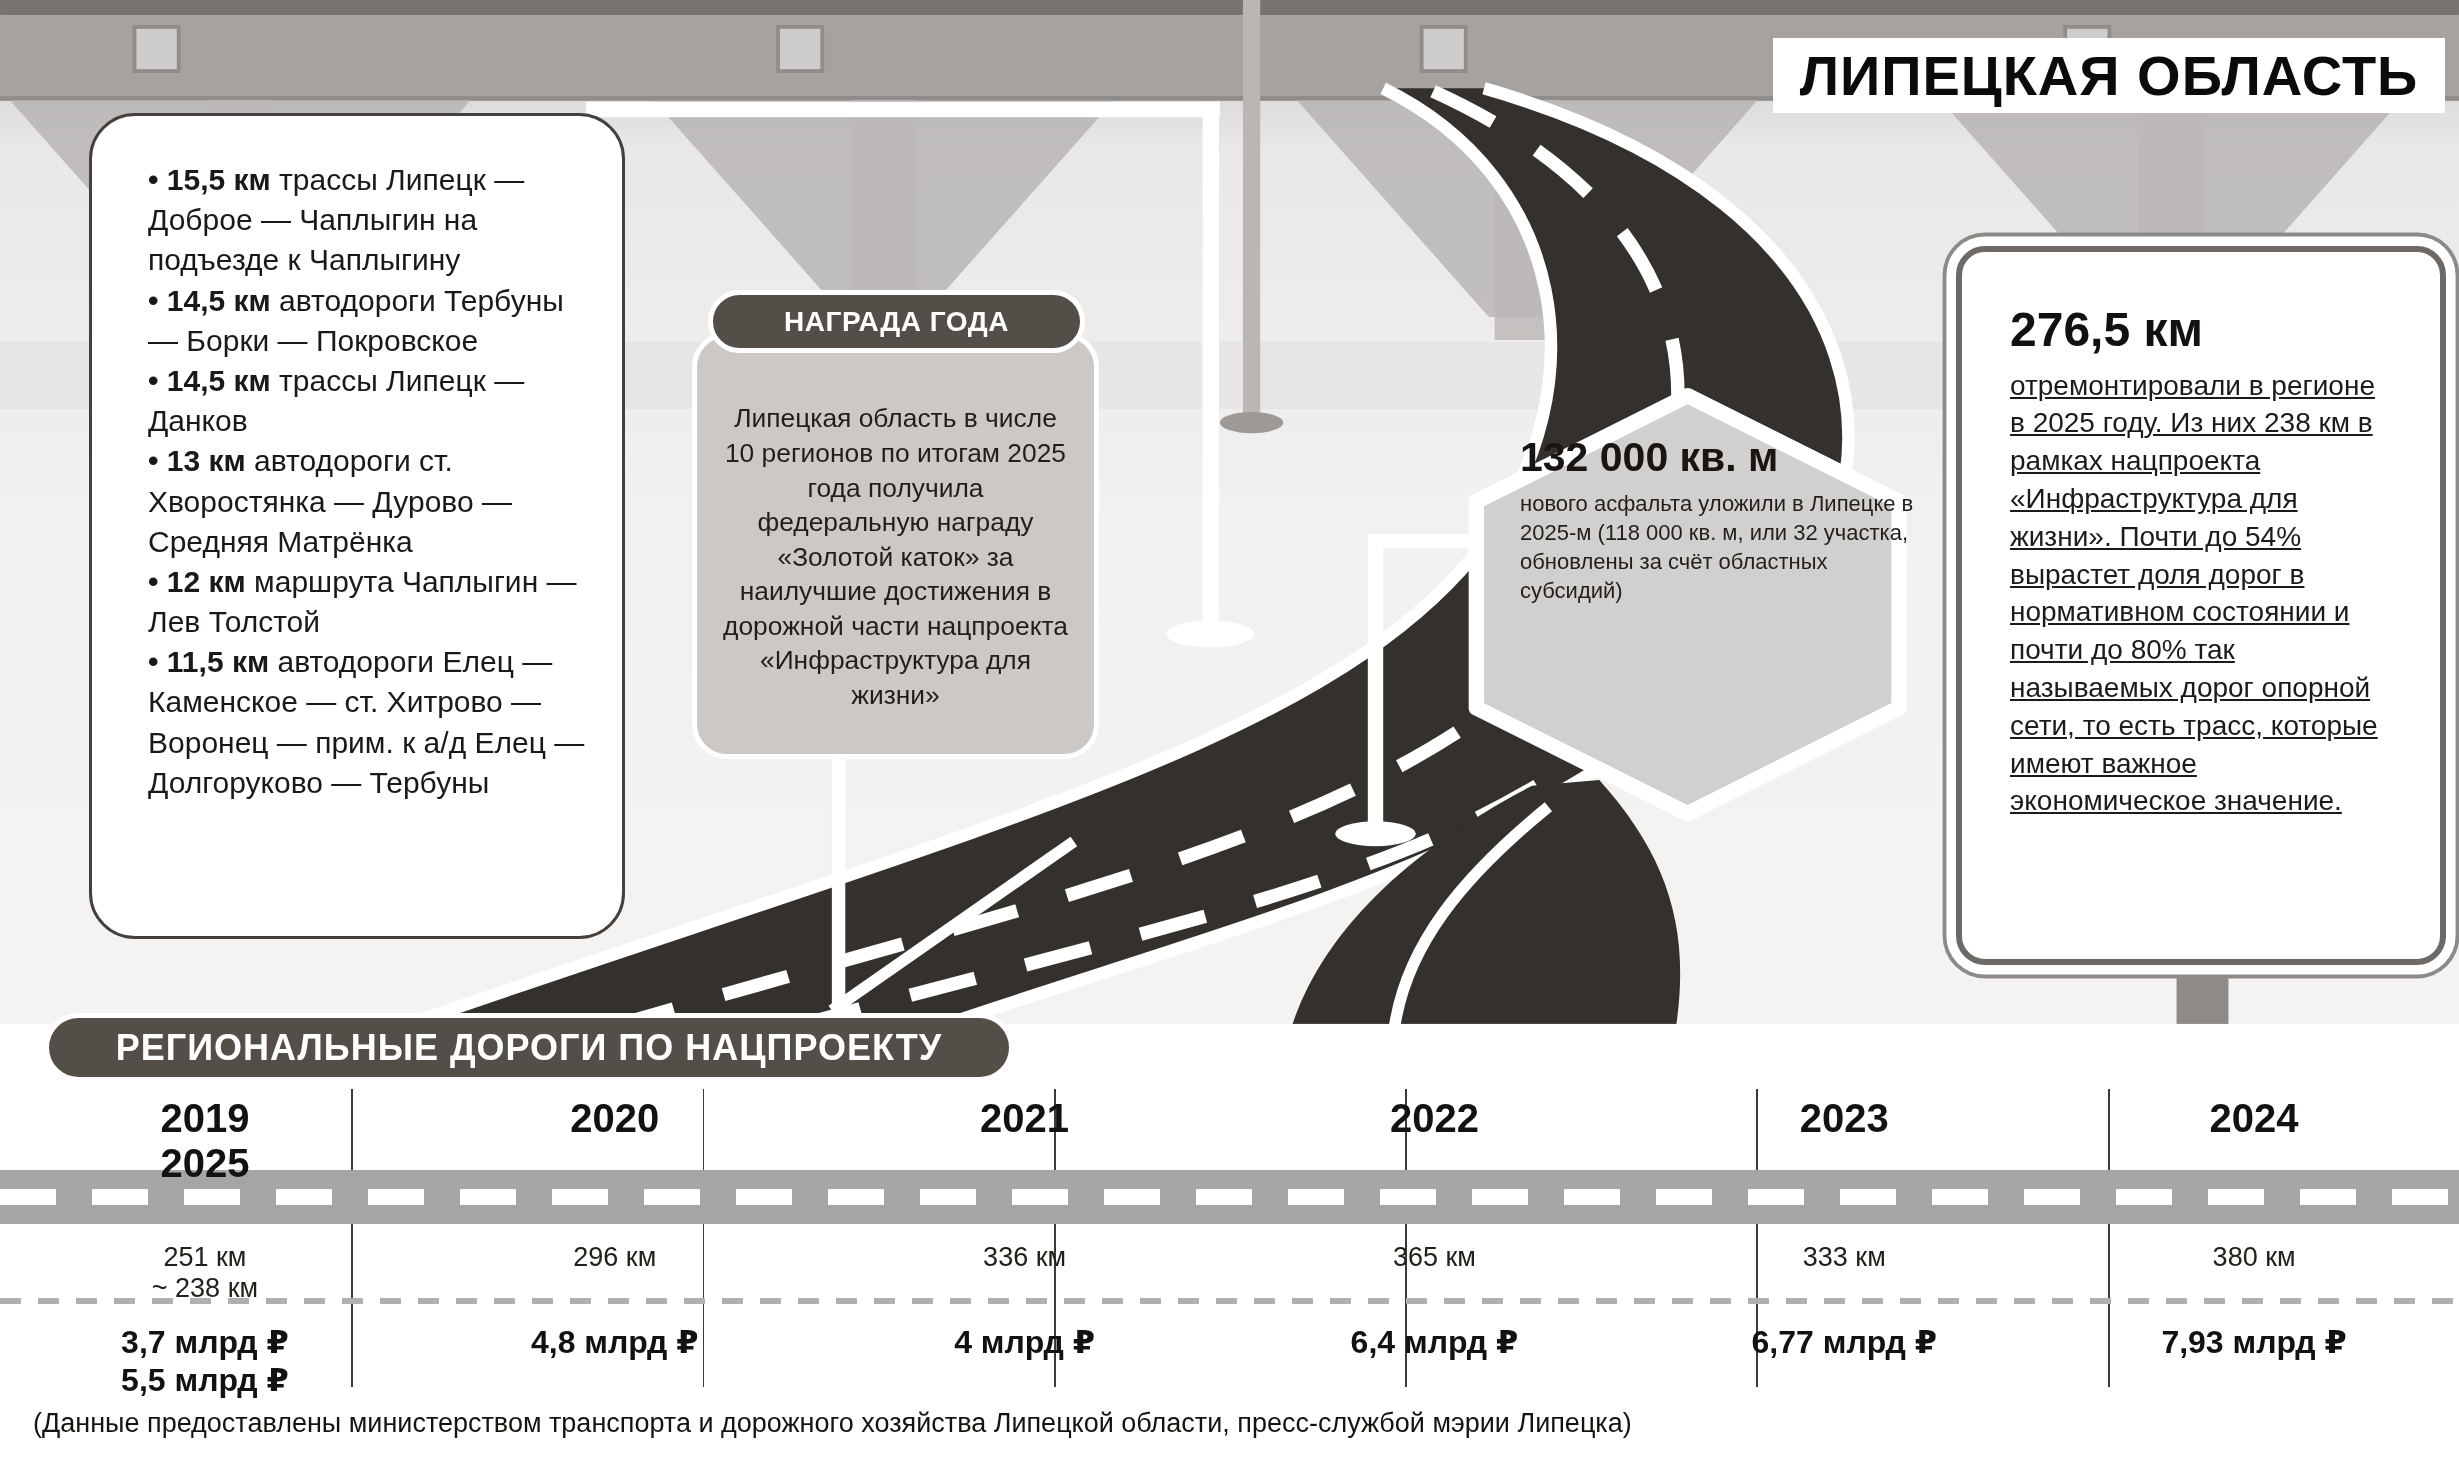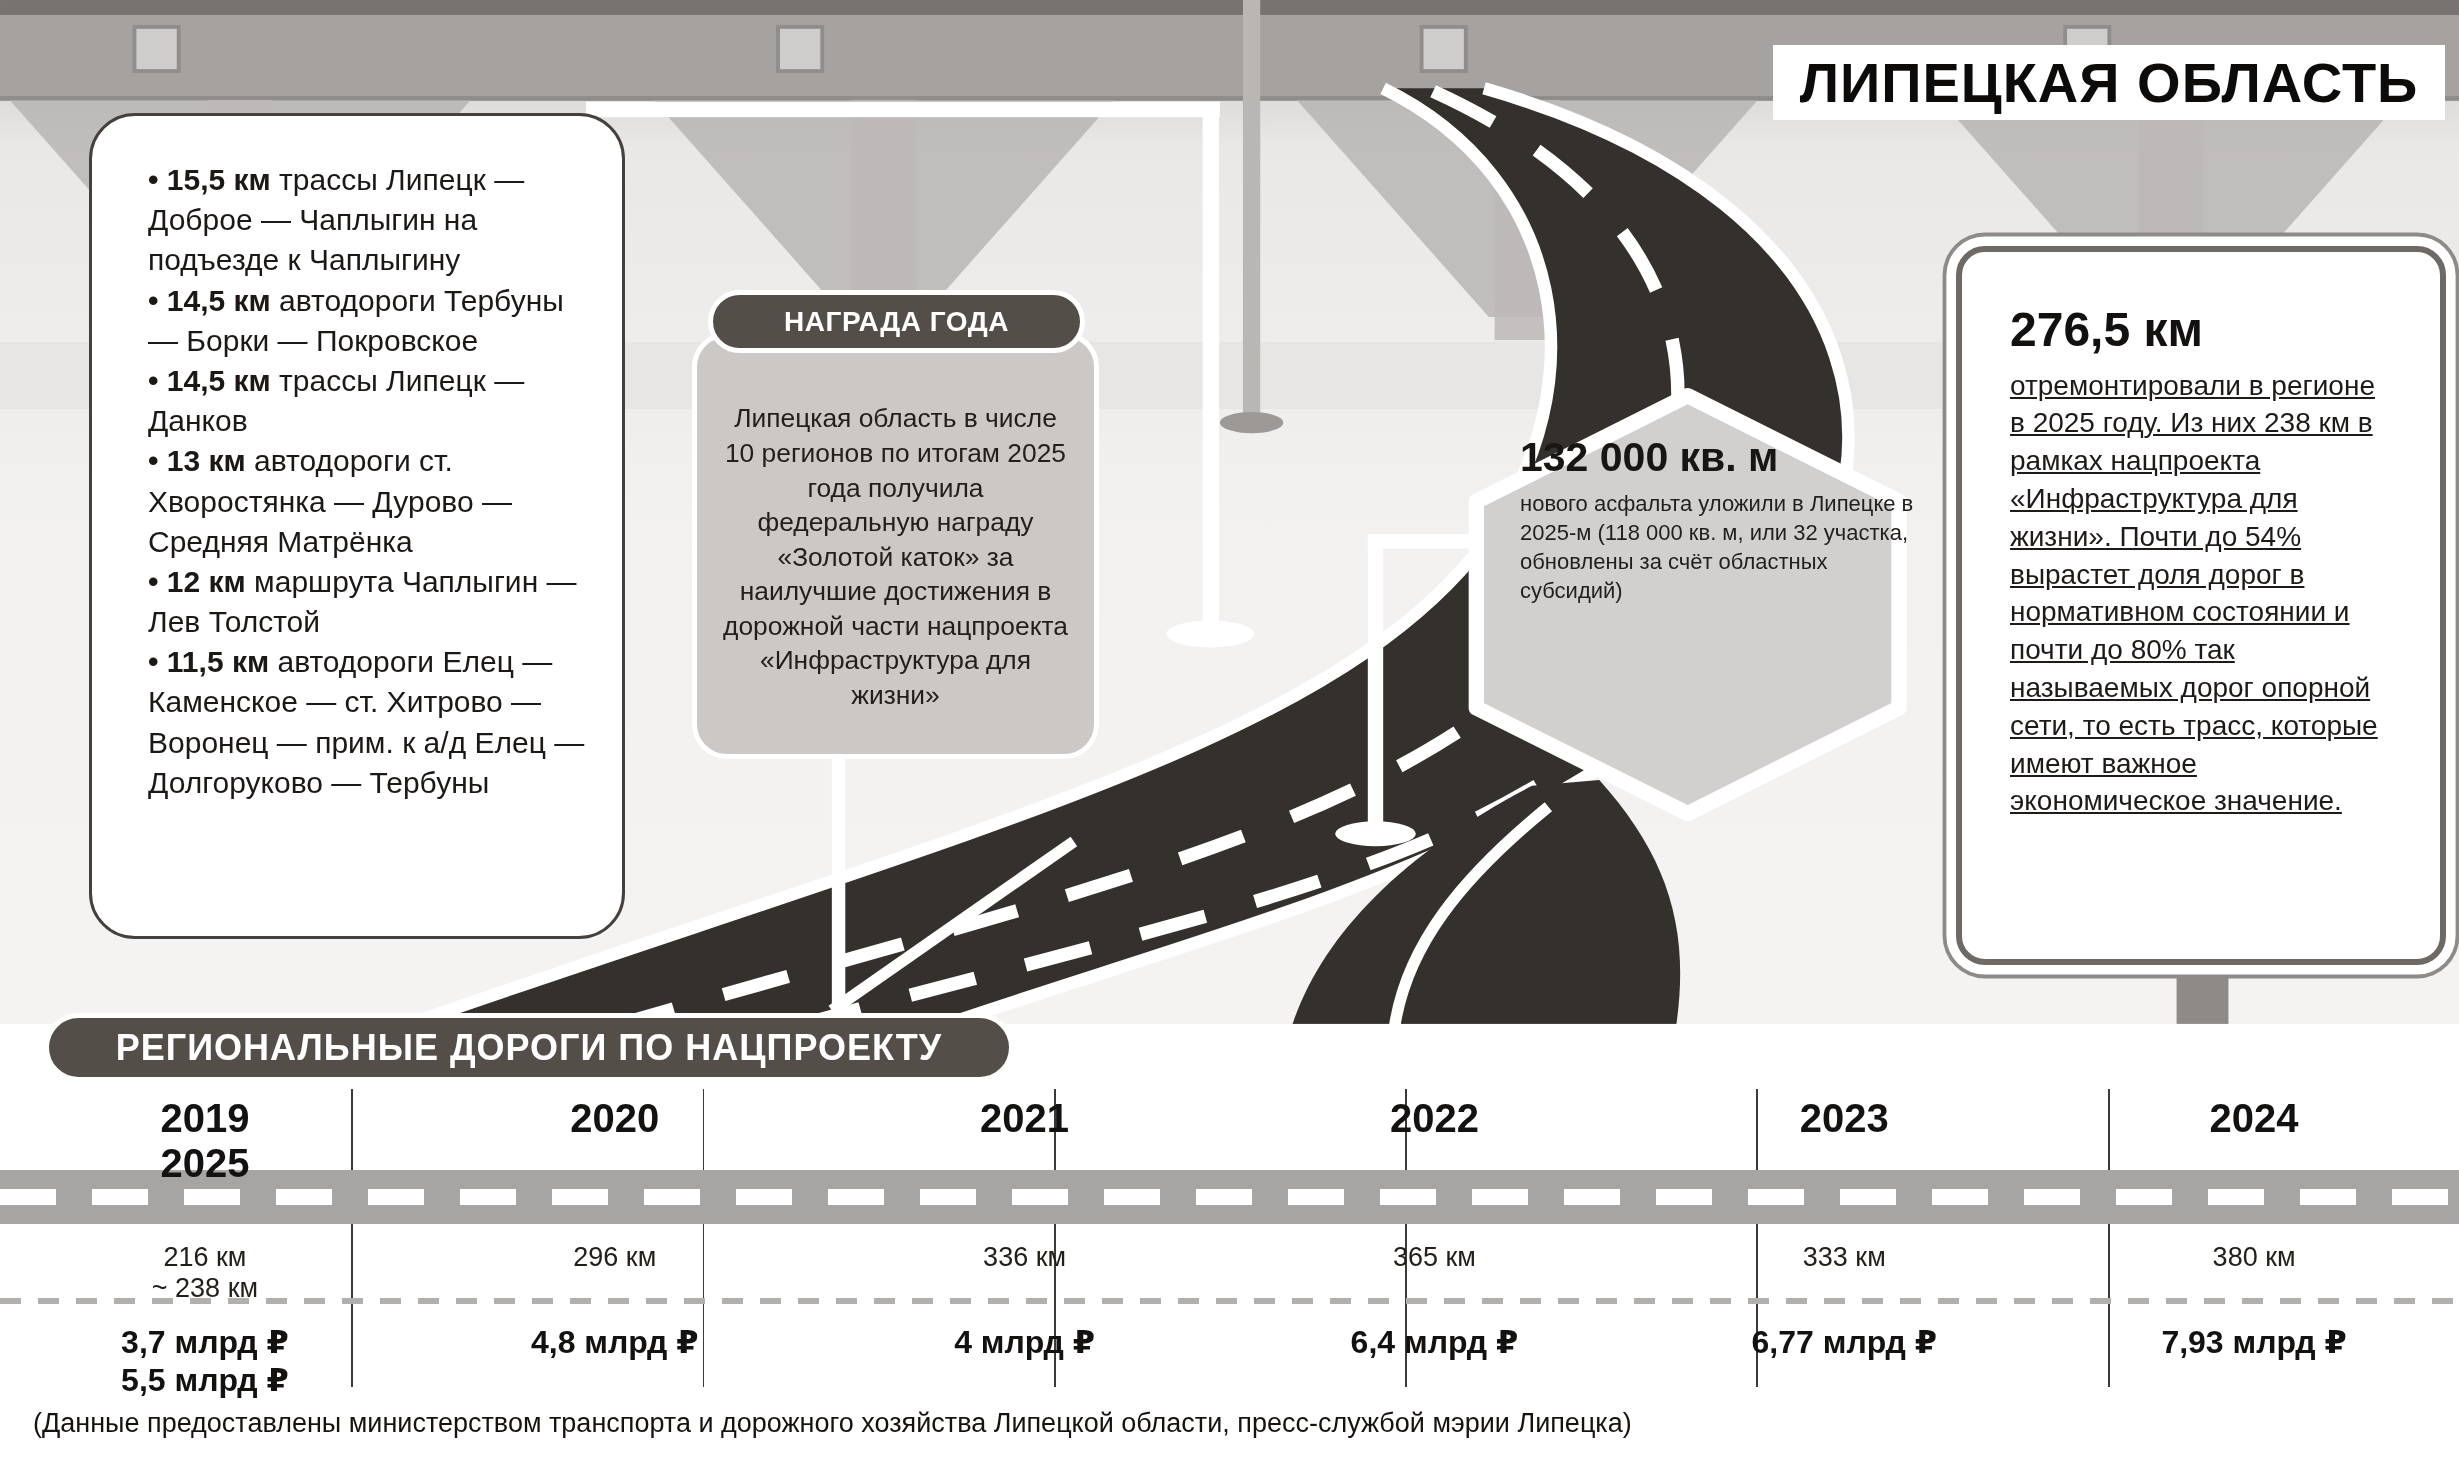--- a/index.html
+++ b/index.html
@@ -14,7 +14,7 @@
   .title-box{
     position:absolute;left:1773px;top:38px;width:672px;height:75px;background:#ffffff;
     display:flex;align-items:center;justify-content:center;
-    font-weight:bold;font-size:56px;letter-spacing:1px;color:#0d0b0a;z-index:3;margin-top:7px;
+    font-weight:bold;font-size:56px;letter-spacing:1px;color:#0d0b0a;z-index:3;
   }
 
   

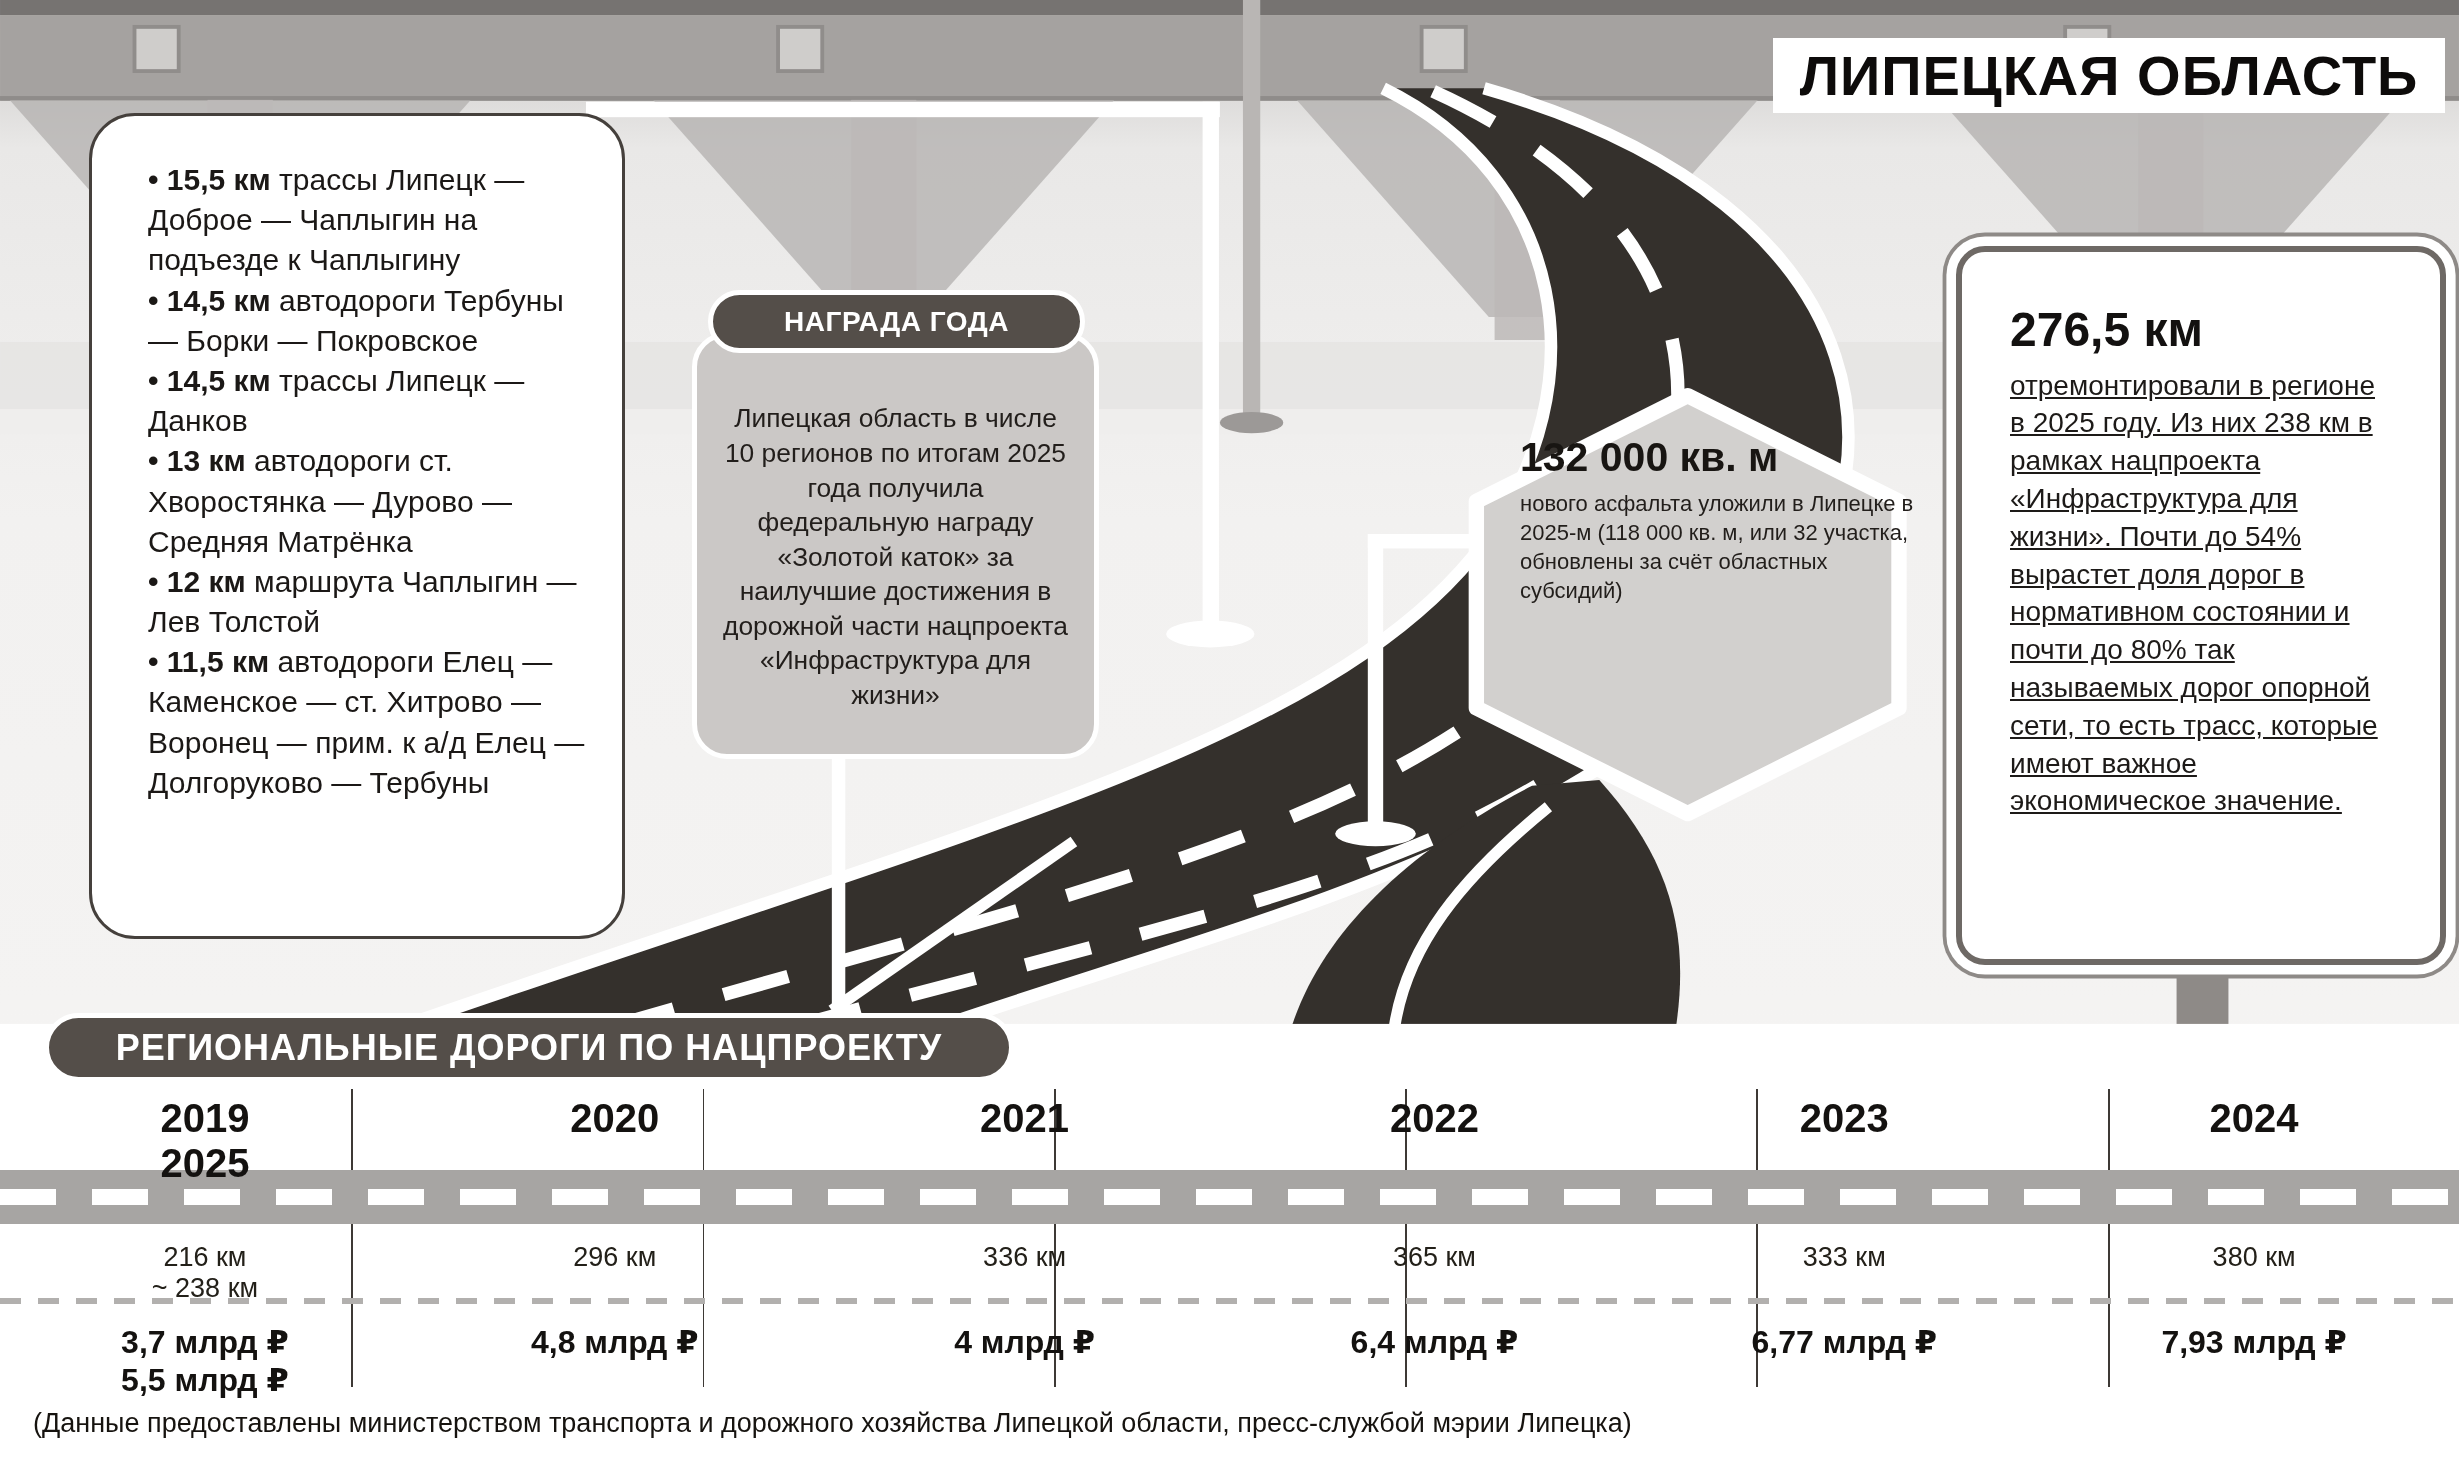--- a/index.html
+++ b/index.html
@@ -206,7 +206,7 @@
       <div class="tl-band-dashes"></div>
     </div>
     <div class="tl-row tl-km" id="tl-km">
-        <div class="tl-cell">216 км</div>
+        <div class="tl-cell">251 км</div>
         <div class="tl-cell">296 км</div>
         <div class="tl-cell">336 км</div>
         <div class="tl-cell">365 км</div>

